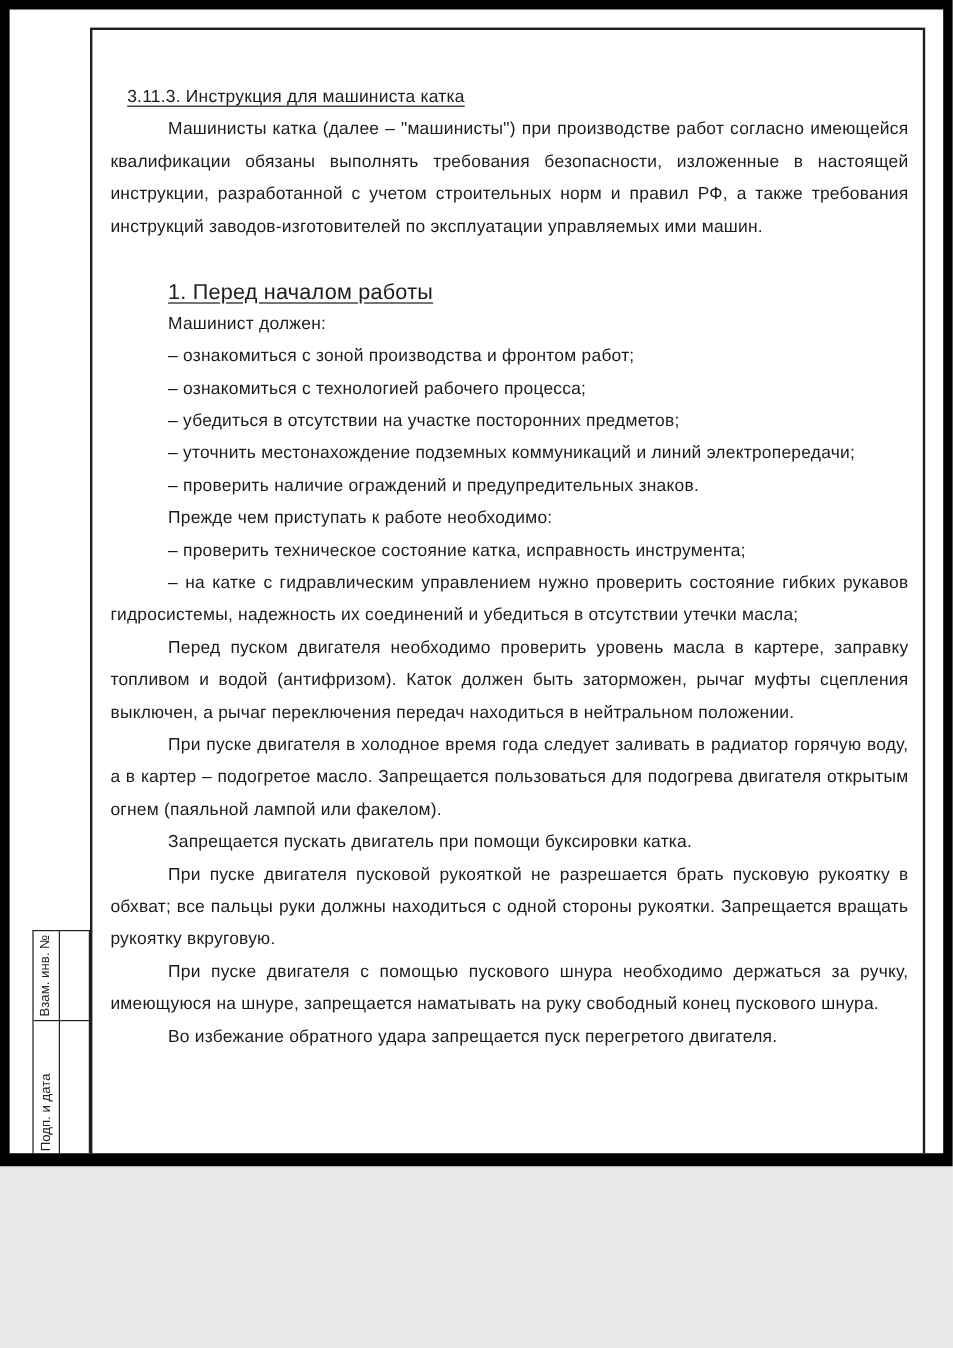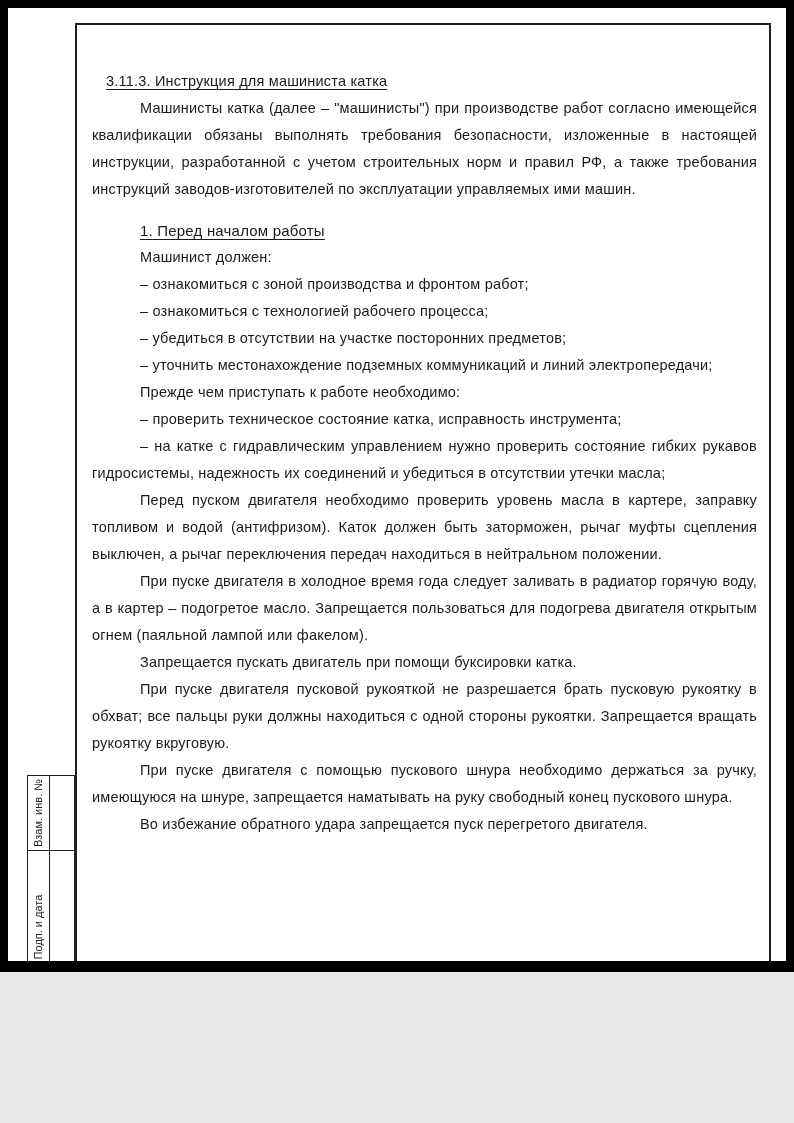--- a/index.html
+++ b/index.html
@@ -40,9 +40,9 @@
   }
   .sub-heading {
     font-weight: normal;
-    font-size: 15px;
+    font-size: 18px;
     text-indent: 48px;
-    margin-top: 14px;
+    margin-top: 27px;
     text-decoration: underline;
     text-underline-offset: 3px;
   }

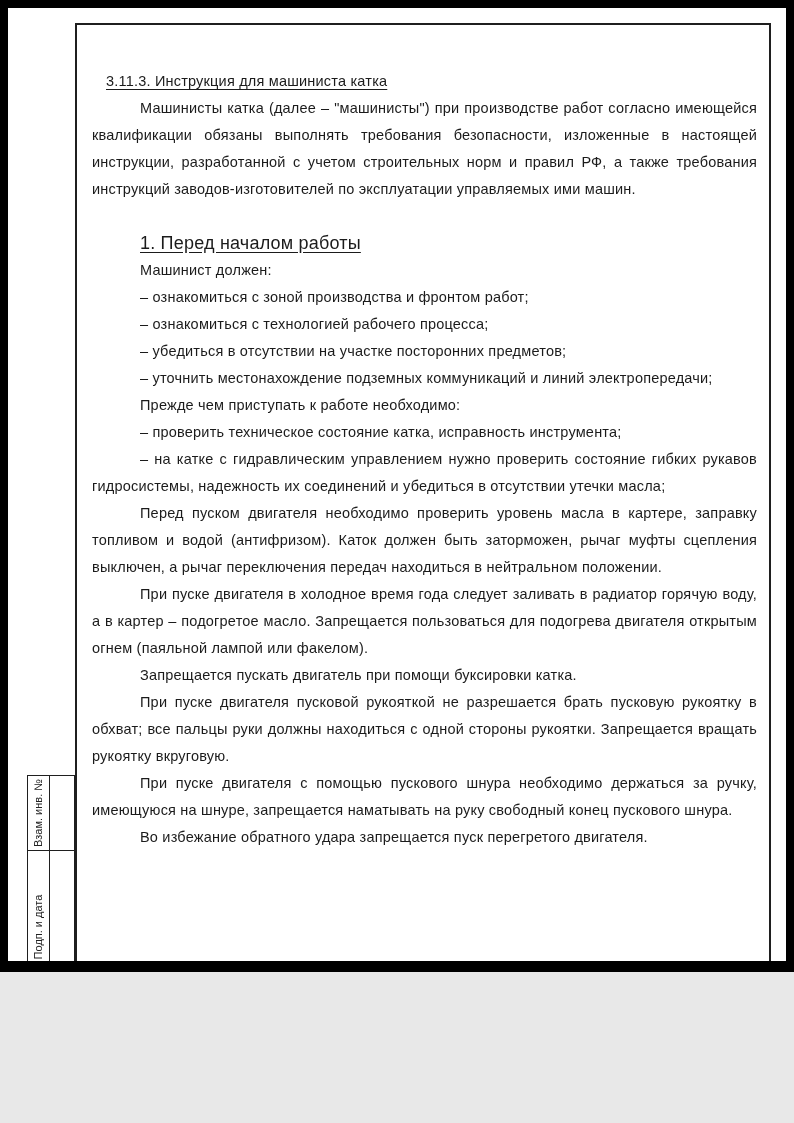--- a/index.html
+++ b/index.html
@@ -136,6 +136,7 @@
       <p class="para">– ознакомиться с технологией рабочего процесса;</p>
       <p class="para">– убедиться в отсутствии на участке посторонних предметов;</p>
       <p class="para">– уточнить местонахождение подземных коммуникаций и линий электропередачи;</p>
+      <p class="para">– проверить наличие ограждений и предупредительных знаков.</p>
 
       <p class="para">Прежде чем приступать к работе необходимо:</p>
       <p class="para">– проверить техническое состояние катка, исправность инструмента;</p>

